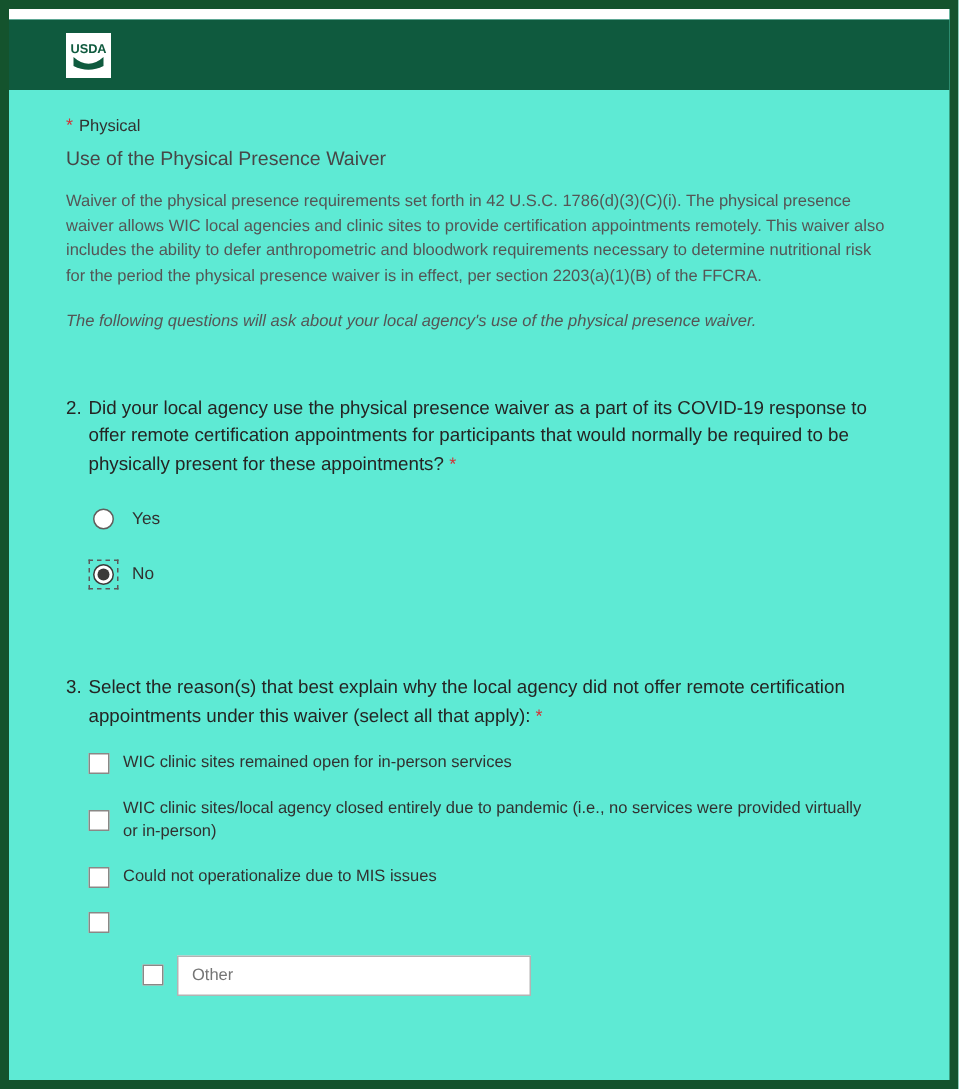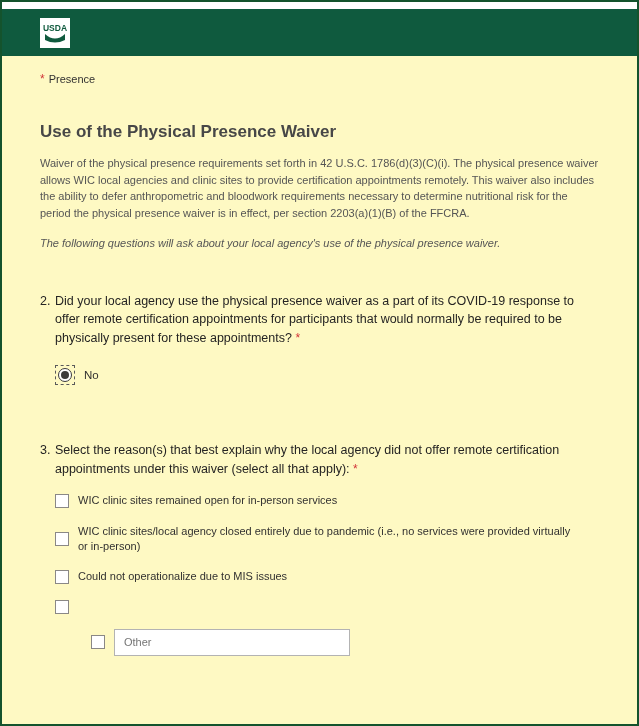--- a/index.html
+++ b/index.html
@@ -6,8 +6,8 @@
   html,body { width:639px; height:726px; background:#fff; font-family:"Liberation Sans", sans-serif; }
   .page {
     width:639px; height:726px;
-    border:2px solid #14532d;
-    background:#fef9c3;
+    border:6px solid #14532d;
+    background:#5eead4;
     overflow:hidden;
   }
   .top-strip { height:7px; background:#fff; }

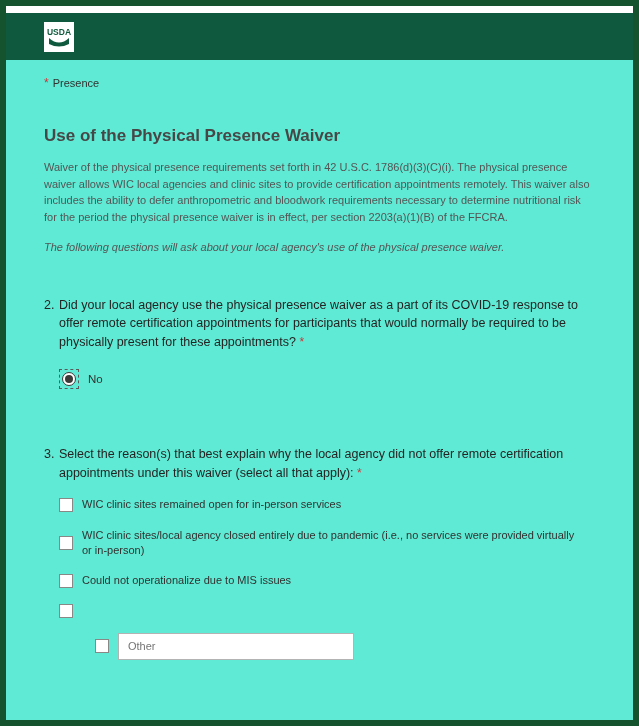--- a/index.html
+++ b/index.html
@@ -81,7 +81,7 @@
   <div class="content">
 
     <div class="required-note">
-      <span class="star">*</span><span>Presence</span>
+      <span class="star">*</span><span>Physical</span>
     </div>
 
     <div class="section-title">Use of the Physical Presence Waiver</div>

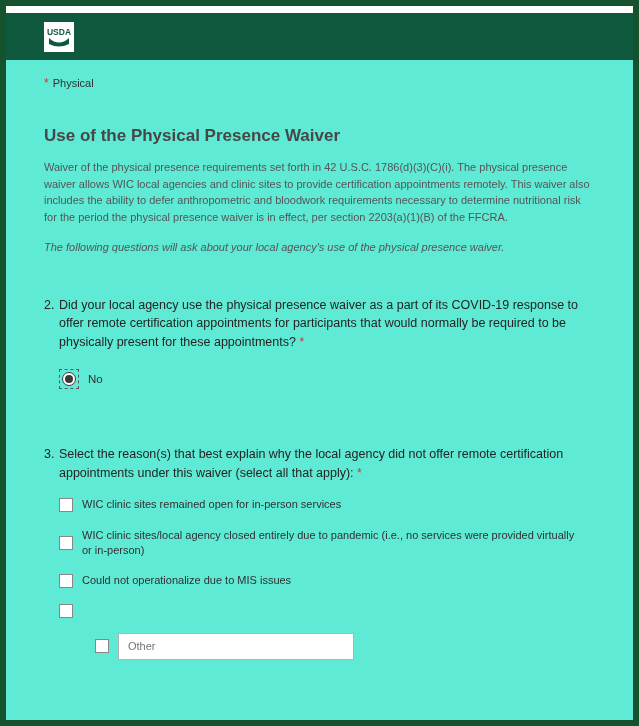--- a/index.html
+++ b/index.html
@@ -25,7 +25,7 @@
   .content { padding:0 38px; }
   .required-note { margin-top:16px; font-size:11px; color:#323130; }
   .star { color:#d13438; margin-right:4px; font-size:12px; }
-  .section-title { margin-top:36px; font-size:17px; font-weight:700; color:#474747; }
+  .section-title { margin-top:8px; font-size:13px; font-weight:400; color:#474747; }
   .section-desc { margin-top:13px; font-size:11px; color:#555; line-height:1.5; max-width:565px; }
   .section-desc.second { margin-top:14px;font-style:italic; }
 

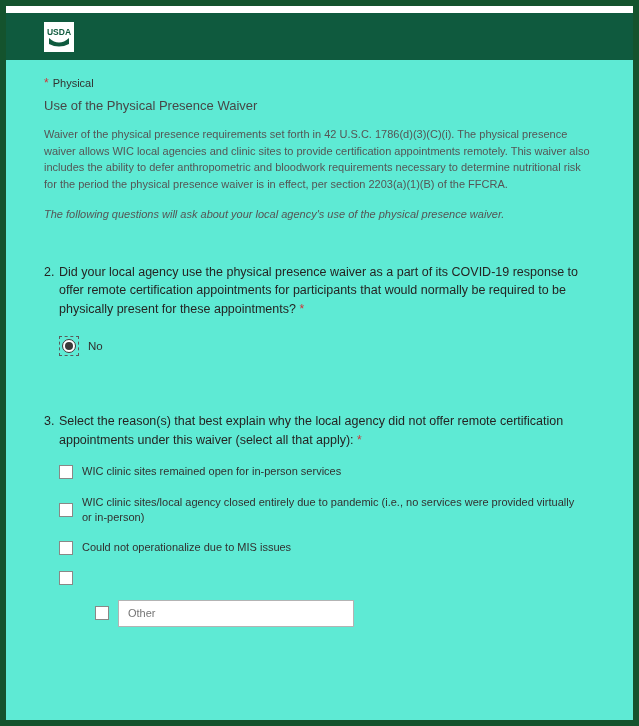--- a/index.html
+++ b/index.html
@@ -96,6 +96,12 @@
       </div>
       <div class="options">
         <div class="option-row">
+          <span class="focus-wrap">
+            <span class="radio"></span>
+          </span>
+          <span>Yes</span>
+        </div>
+        <div class="option-row">
           <span class="focus-wrap focused">
             <span class="radio on"></span>
           </span>

